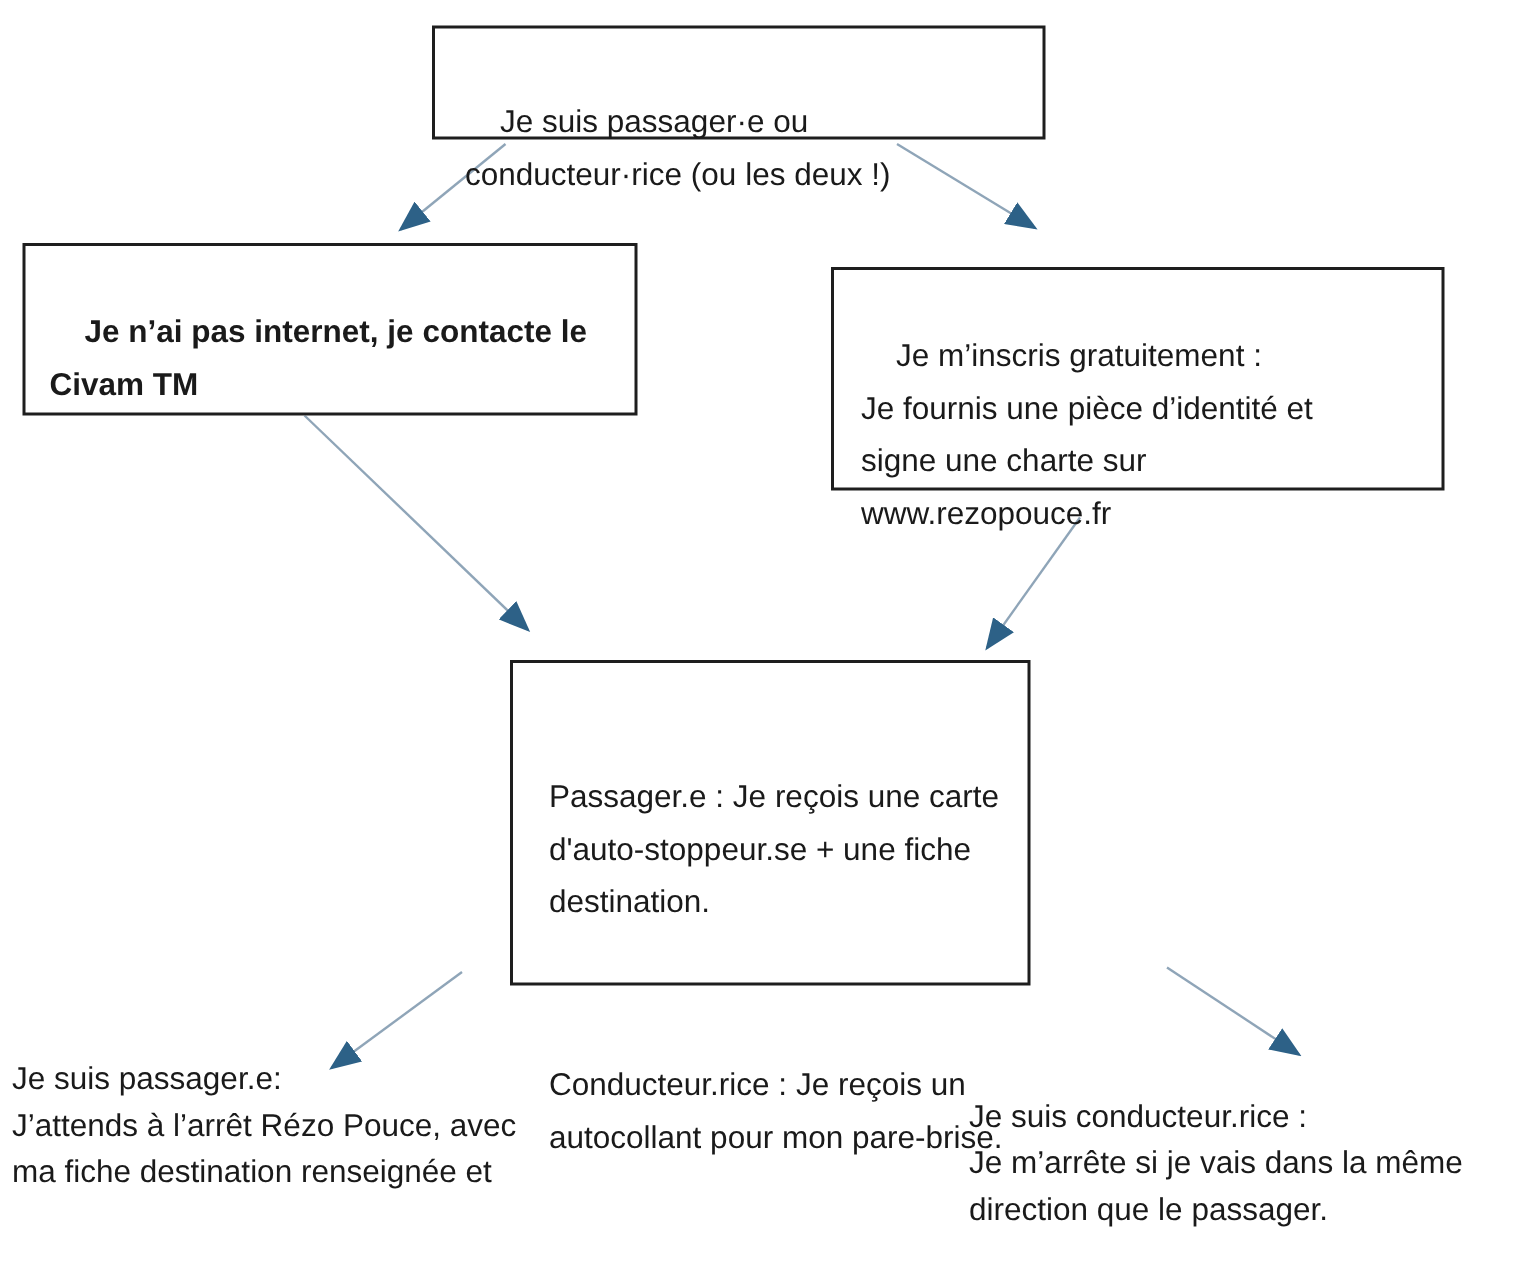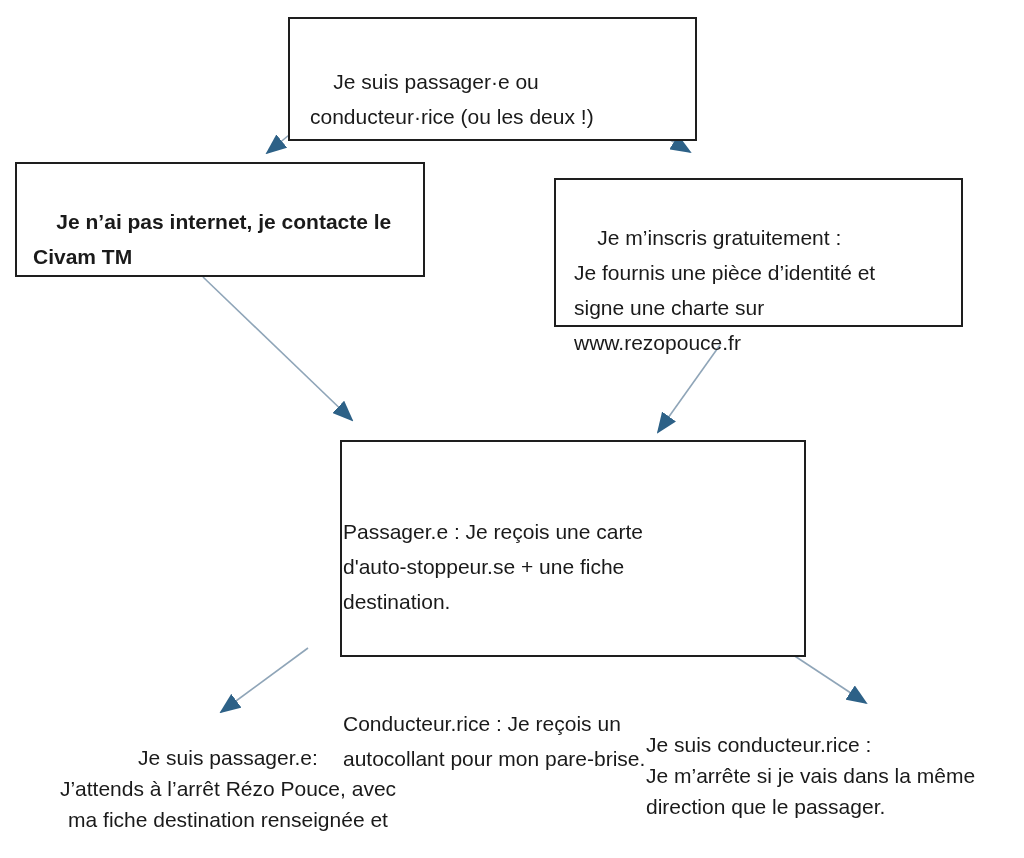--- a/index.html
+++ b/index.html
@@ -39,7 +39,7 @@
     line-height: 31px;
     white-space: pre;
   }
-  .box-start       { left: 288px; top: 17px;  width: 409px; height: 124px; padding: 10px 20px; }
+  .box-start       { left: 288px; top: 17px;  width: 409px; height: 76px; padding: 10px 20px; }
   .box-no-internet { left: 15px;  top: 162px; width: 410px; height: 115px; padding: 5px 16px; font-weight: bold; }
   .box-inscription { left: 554px; top: 178px; width: 409px; height: 149px; padding: 5px 18px; }
   .box-reception   { left: 340px; top: 440px; width: 466px; height: 217px; padding: 2px 1px; }

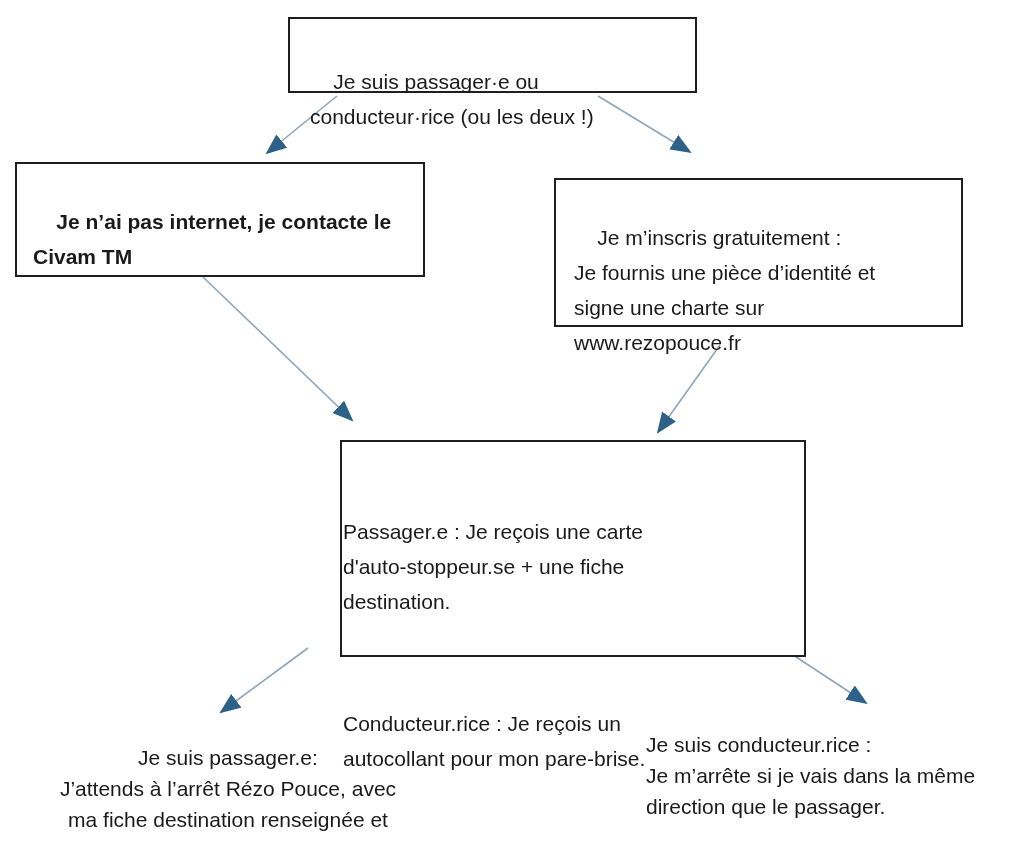--- a/index.html
+++ b/index.html
@@ -42,7 +42,7 @@
   .box-start       { left: 288px; top: 17px;  width: 409px; height: 76px; padding: 10px 20px; }
   .box-no-internet { left: 15px;  top: 162px; width: 410px; height: 115px; padding: 5px 16px; font-weight: bold; }
   .box-inscription { left: 554px; top: 178px; width: 409px; height: 149px; padding: 5px 18px; }
-  .box-reception   { left: 340px; top: 440px; width: 466px; height: 217px; padding: 2px 1px; }
+  .box-reception   { left: 340px; top: 440px; width: 347px; height: 217px; padding: 2px 24px; }
   .box-reception p { margin: 0; }
   .box-reception p + p { margin-top: 17px; }
   .text-passenger  { left: 8px;   top: 742px; width: 440px; text-align: center; }

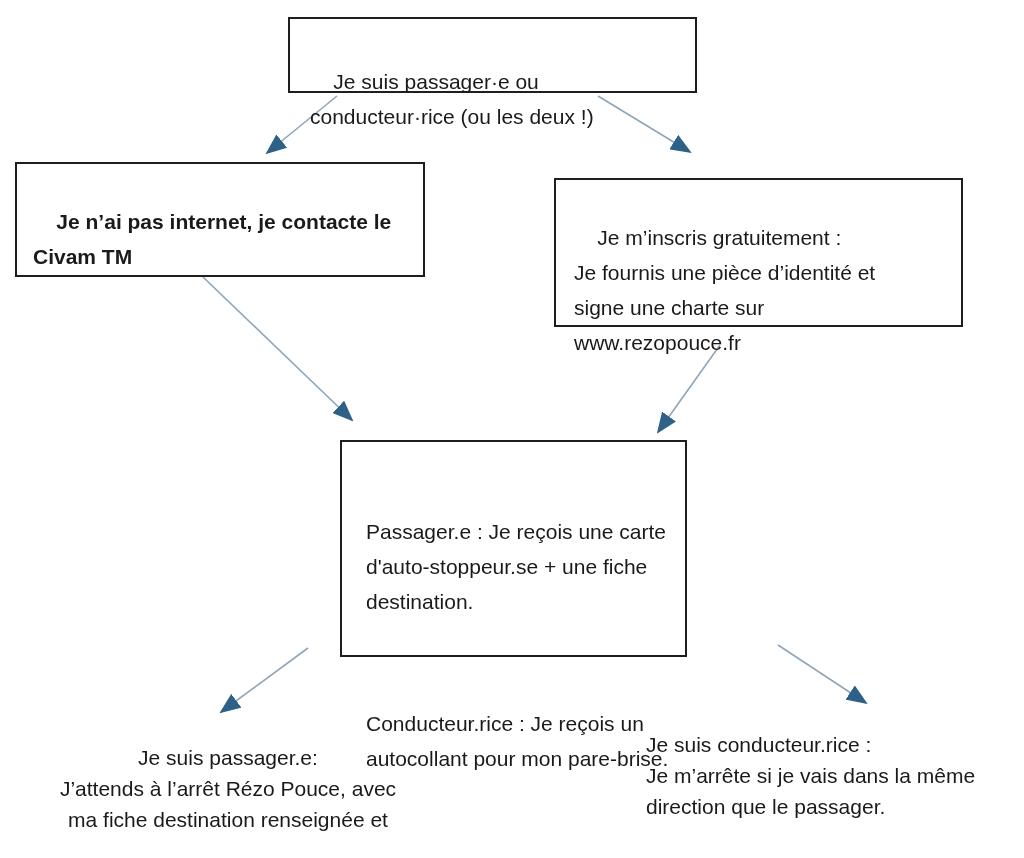--- a/index.html
+++ b/index.html
@@ -45,7 +45,7 @@
   .box-reception   { left: 340px; top: 440px; width: 347px; height: 217px; padding: 2px 24px; }
   .box-reception p { margin: 0; }
   .box-reception p + p { margin-top: 17px; }
-  .text-passenger  { left: 8px;   top: 742px; width: 440px; text-align: center; }
+  .text-passenger  { left: 8px;   top: 704px; width: 440px; }
   .text-driver     { left: 646px; top: 729px; width: 400px; }
 </style>
 </head>

